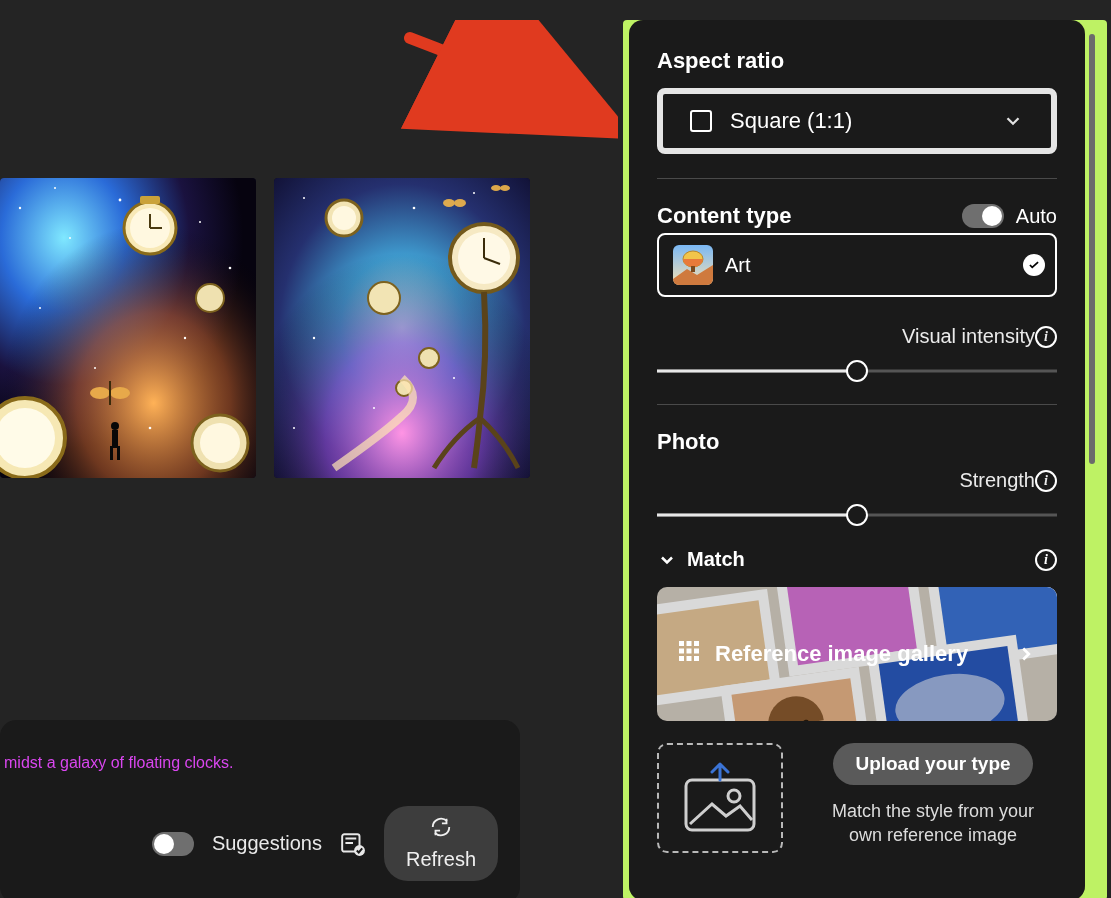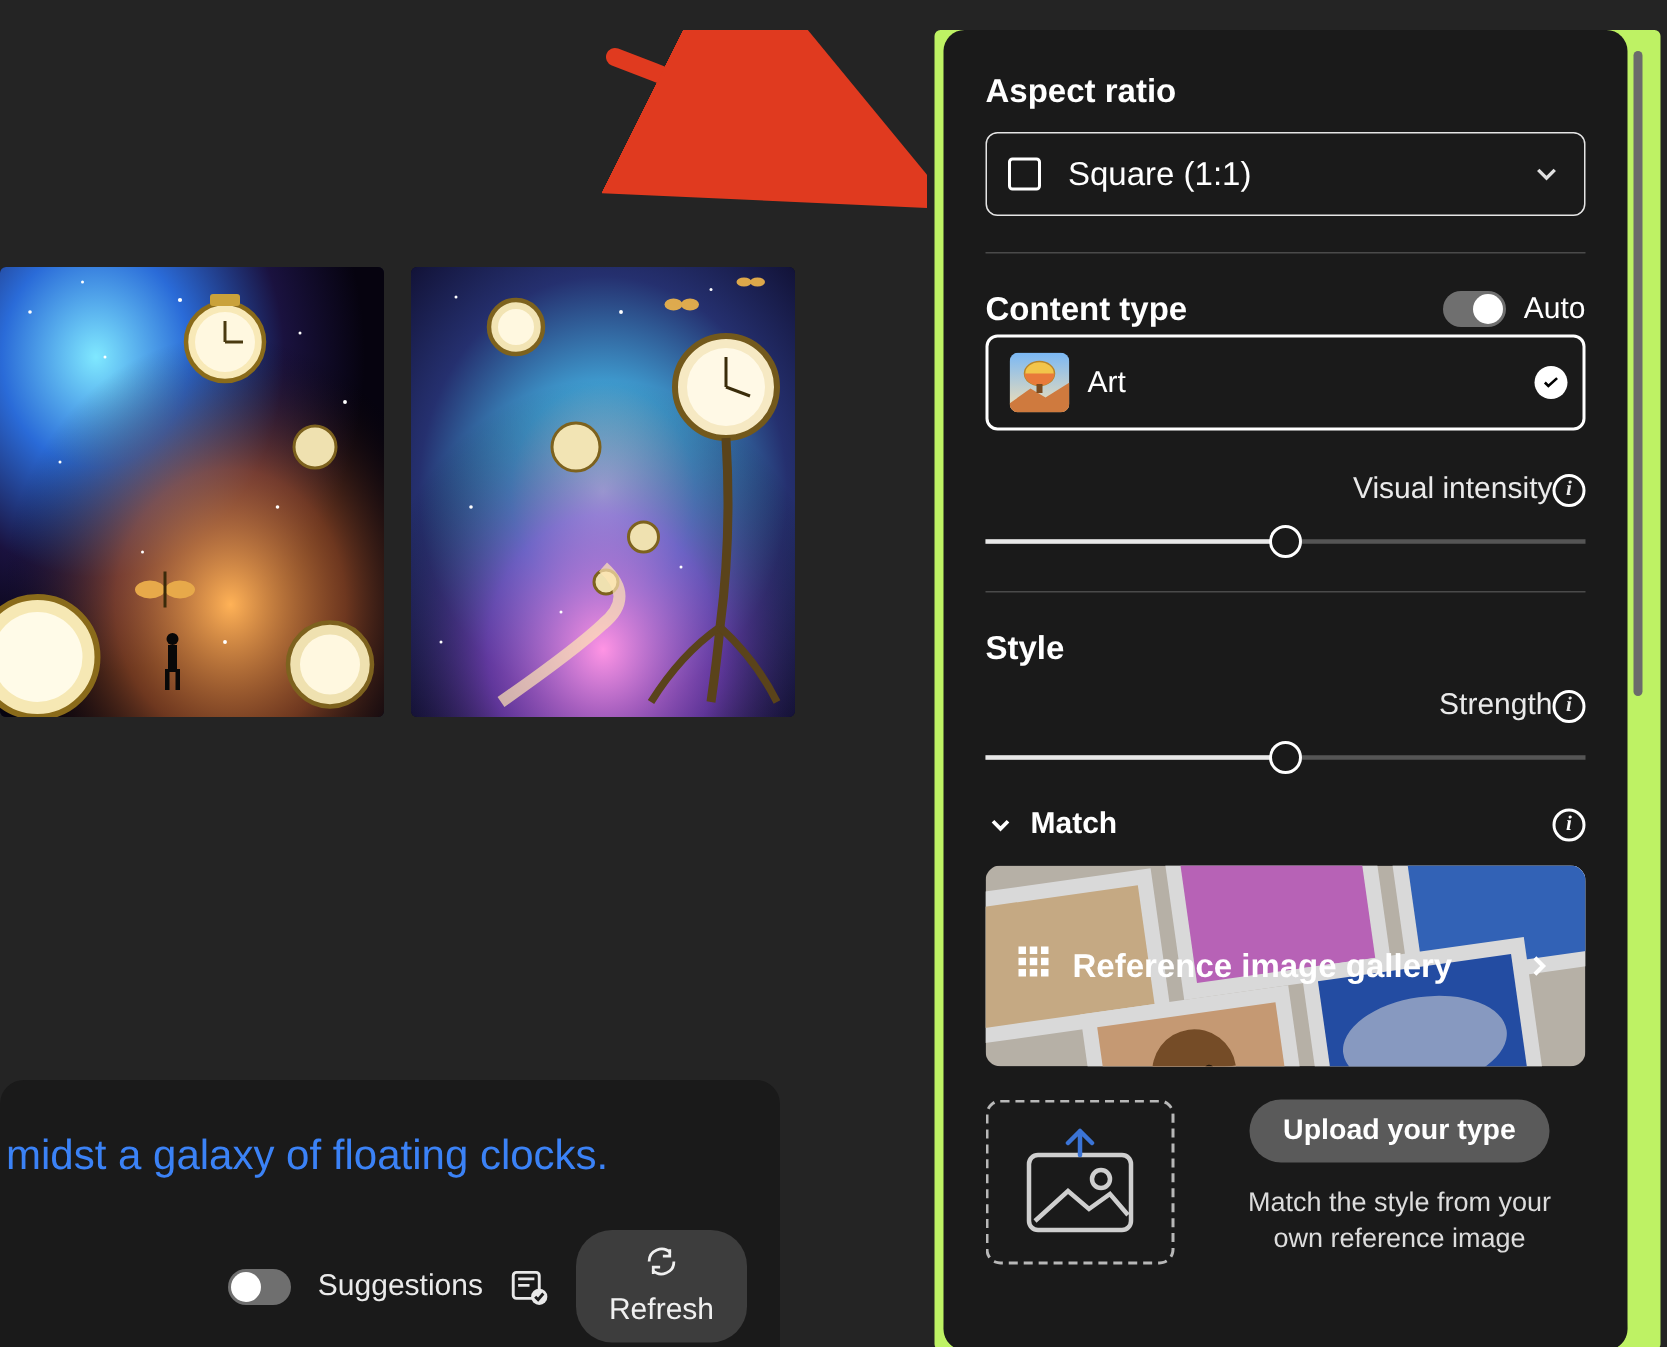--- a/index.html
+++ b/index.html
@@ -122,8 +122,8 @@
 
   .select {
     display: flex; align-items: center; gap: 18px;
-    border: 1px solid #e5e5e5; border-radius: 8px;
-    padding: 14px 14px; margin-bottom: 24px;
+    border: 6px solid #e5e5e5; border-radius: 8px;
+    padding: 14px 27px; margin-bottom: 24px;
   }
   .select .sq {
     width: 22px; height: 22px; border: 2.5px solid #fff; border-radius: 3px;

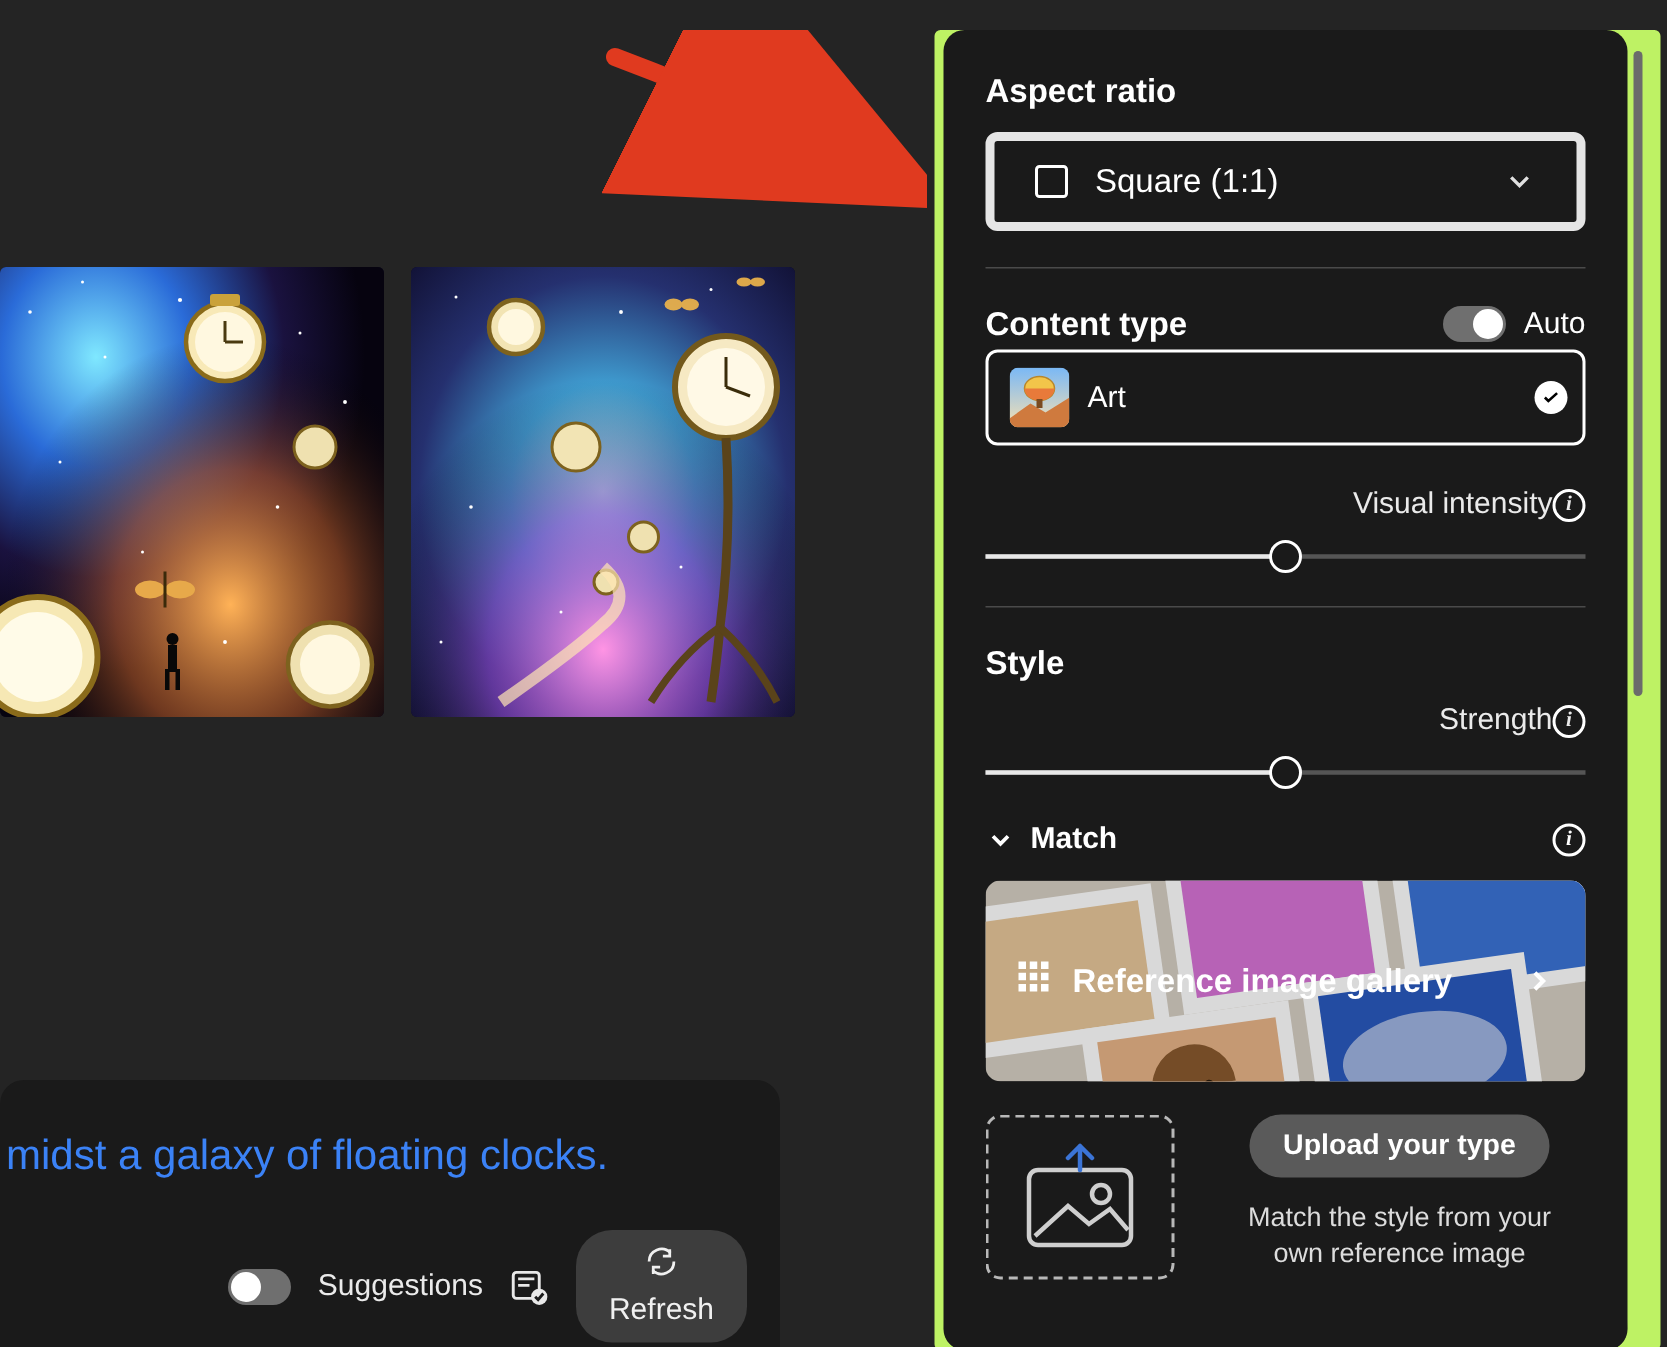--- a/index.html
+++ b/index.html
@@ -443,7 +443,7 @@
     </div>
     <div class="divider"></div>
 
-    <p class="sec-label">Style</p>
+    <p class="sec-label">Photo</p>
 
     <div class="sub-label">
       <span>Strength</span>

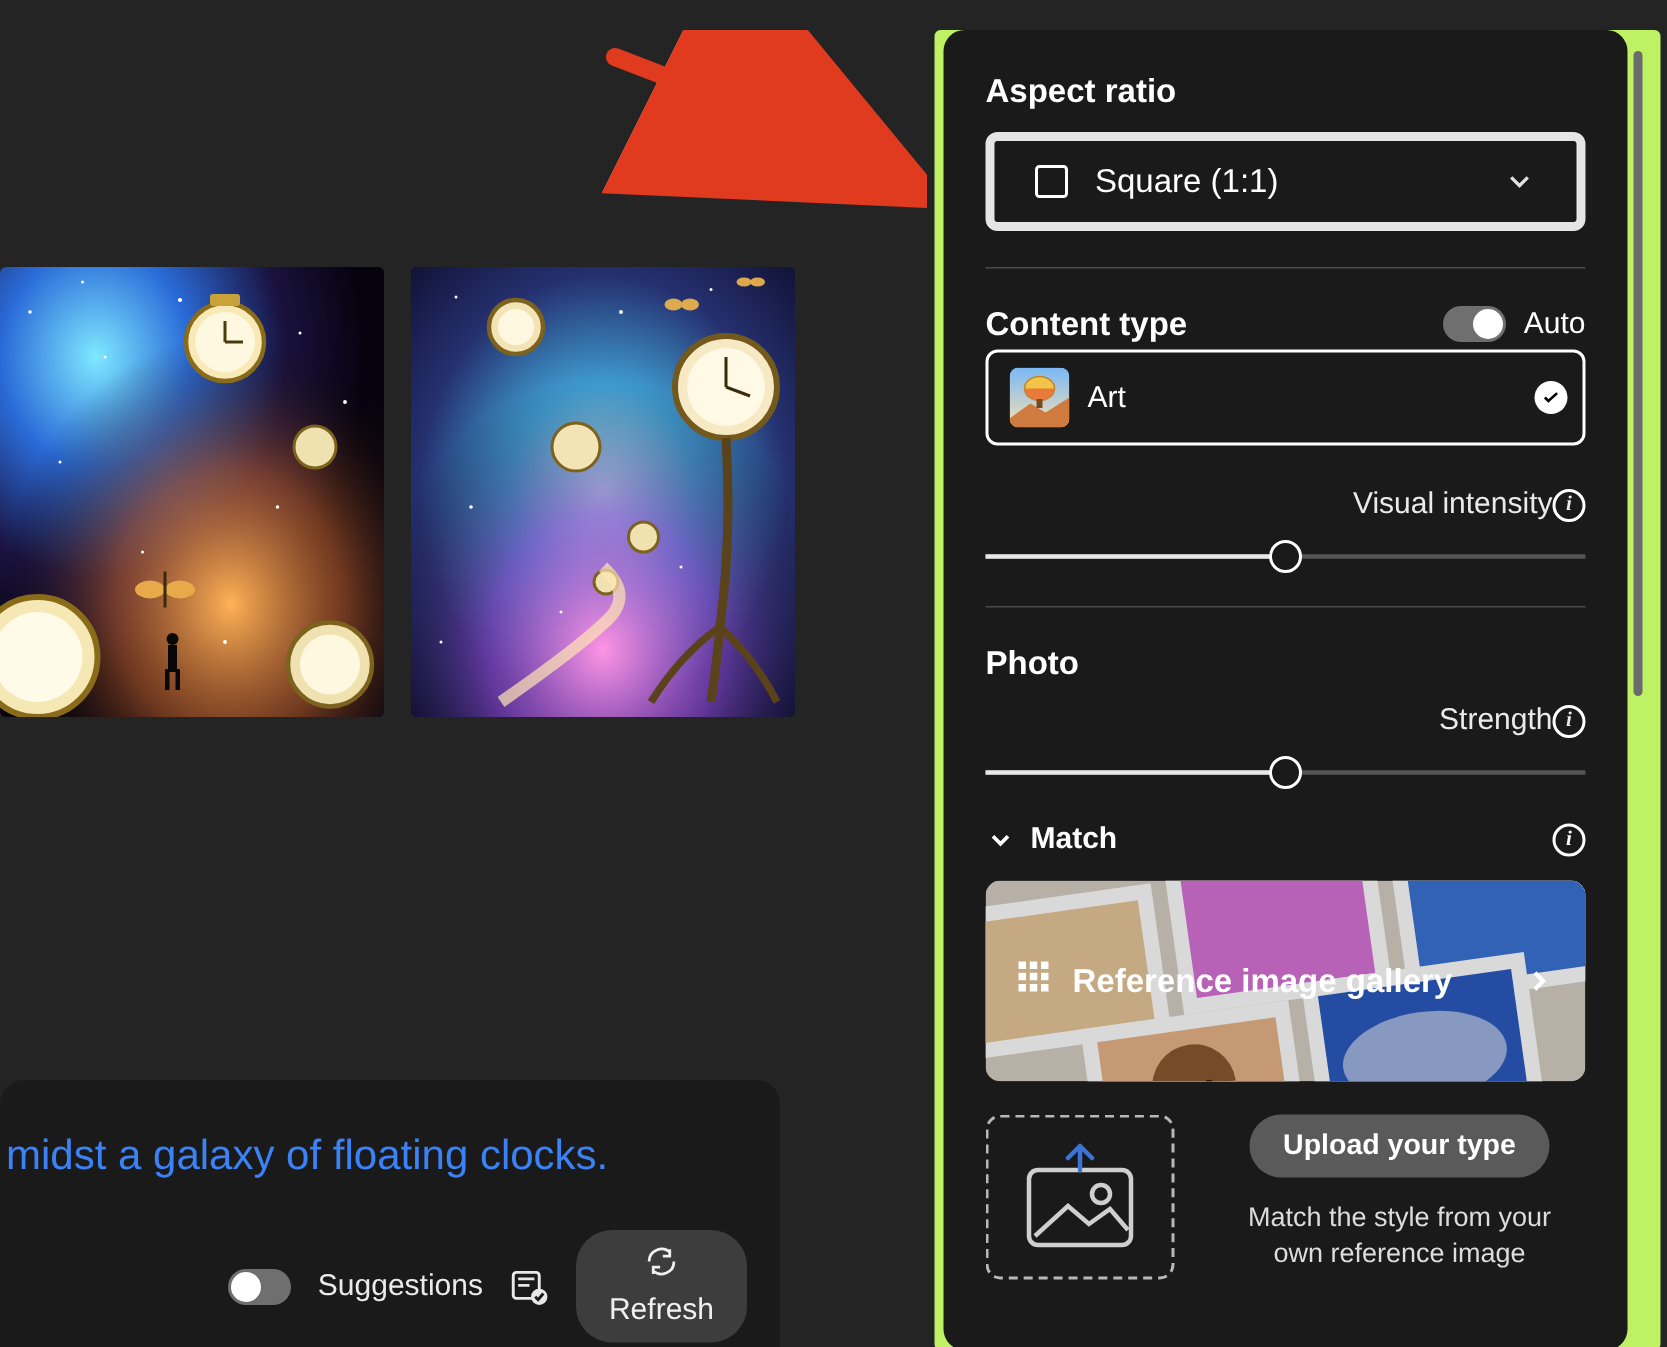--- a/index.html
+++ b/index.html
@@ -50,8 +50,8 @@
     padding: 34px 22px 22px 0;
   }
   .prompt-text {
-    font-size: 28px;
-    color: #3b82f6;
+    font-size: 16px;
+    color: #d946ef;
     margin: 0 0 34px 4px;
   }
   .prompt-actions {

